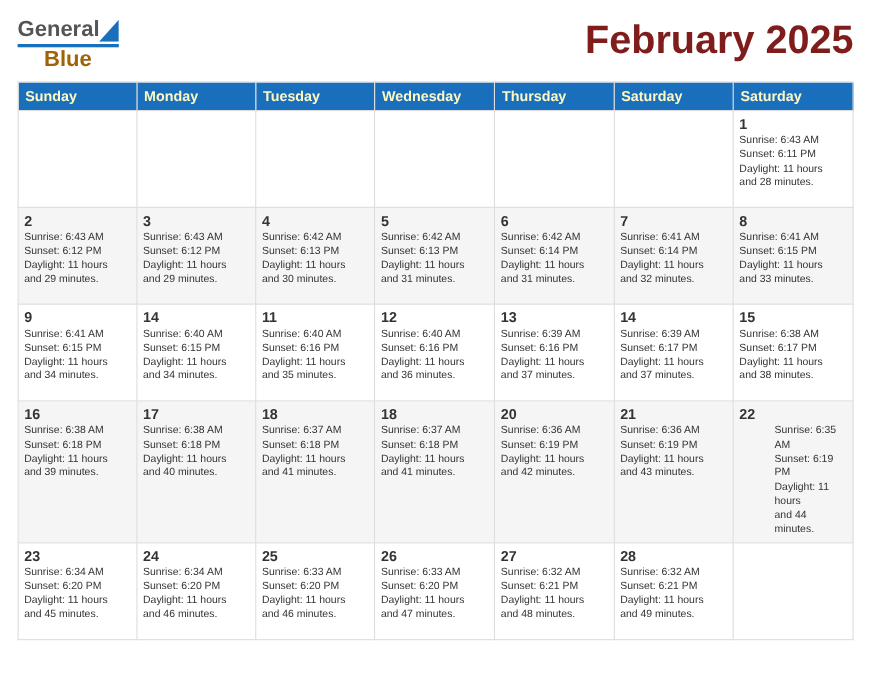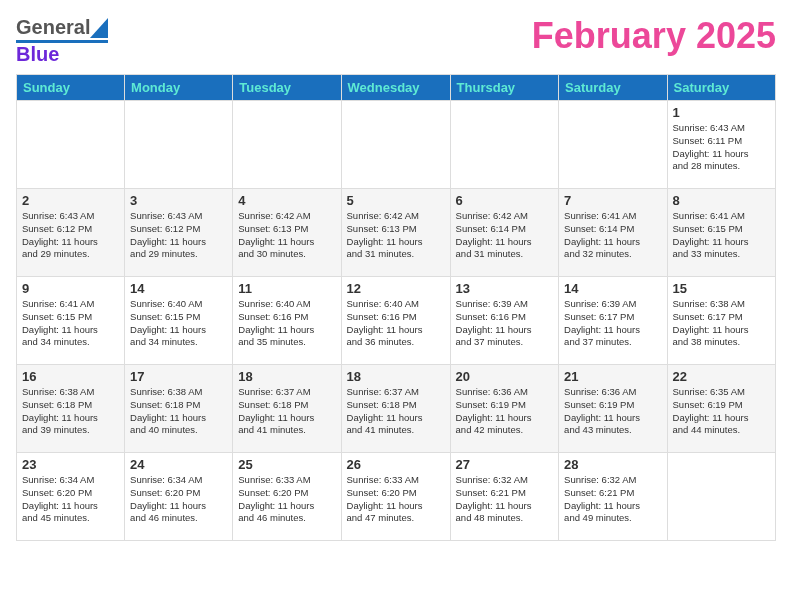--- a/index.html
+++ b/index.html
@@ -105,7 +105,7 @@
       </svg>
     </div>
     <div class="logo-blue-line"></div>
-    <span style="font-size:20px;font-weight:bold;color:#6d28d9;">Blue</span>
+    <span style="font-size:20px;font-weight:bold;color:#a16207;margin-left:24px;">Blue</span>
   </div>
   <div class="title-block">
     <h1>February 2025</h1>

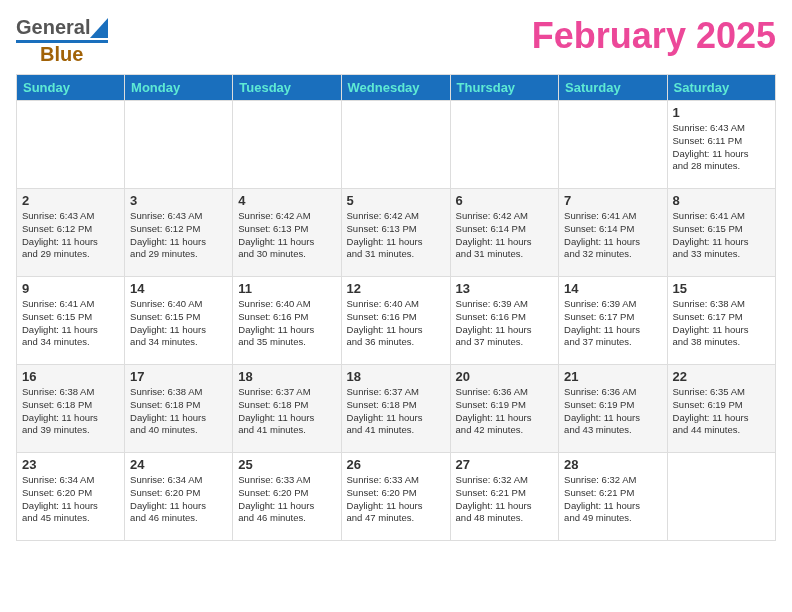--- a/index.html
+++ b/index.html
@@ -42,7 +42,7 @@
     .title-block h1 {
       font-size: 36px;
       font-weight: bold;
-      color: #ec4899;
+      color: #7f1d1d;
       line-height: 1.1;
     }
     .title-block h2 {

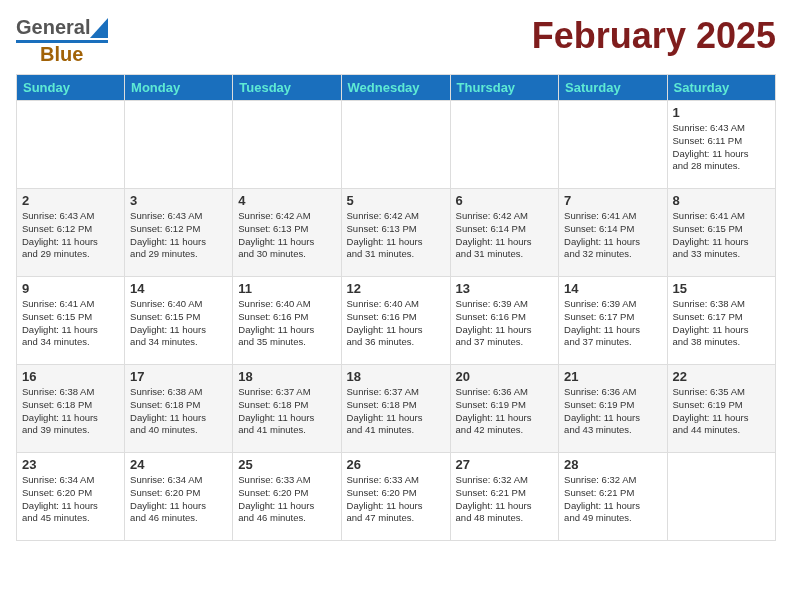--- a/index.html
+++ b/index.html
@@ -56,7 +56,7 @@
     }
     .calendar thead th {
       background: #1a6fbd;
-      color: #5eead4;
+      color: #fef9c3;
       text-align: left;
       padding: 5px 6px;
       font-size: 13px;

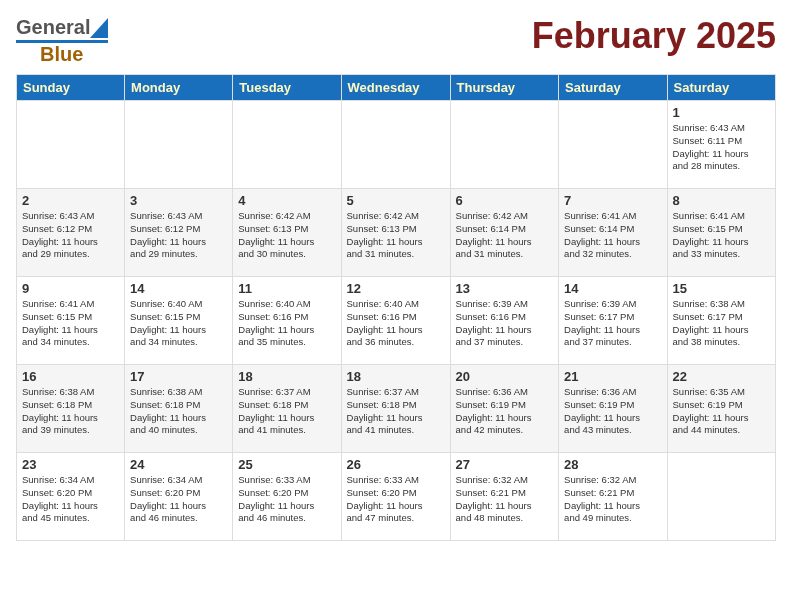--- a/index.html
+++ b/index.html
@@ -287,7 +287,7 @@
         </td>
         <td>
           <span class="day-number">22</span>
-          <div class="day-info" style="white-space: pre-line;">Sunrise: 6:35 AM
+          <div class="day-info" style="white-space: pre-line; margin-left: 32px;">Sunrise: 6:35 AM
 Sunset: 6:19 PM
 Daylight: 11 hours
 and 44 minutes.</div>

